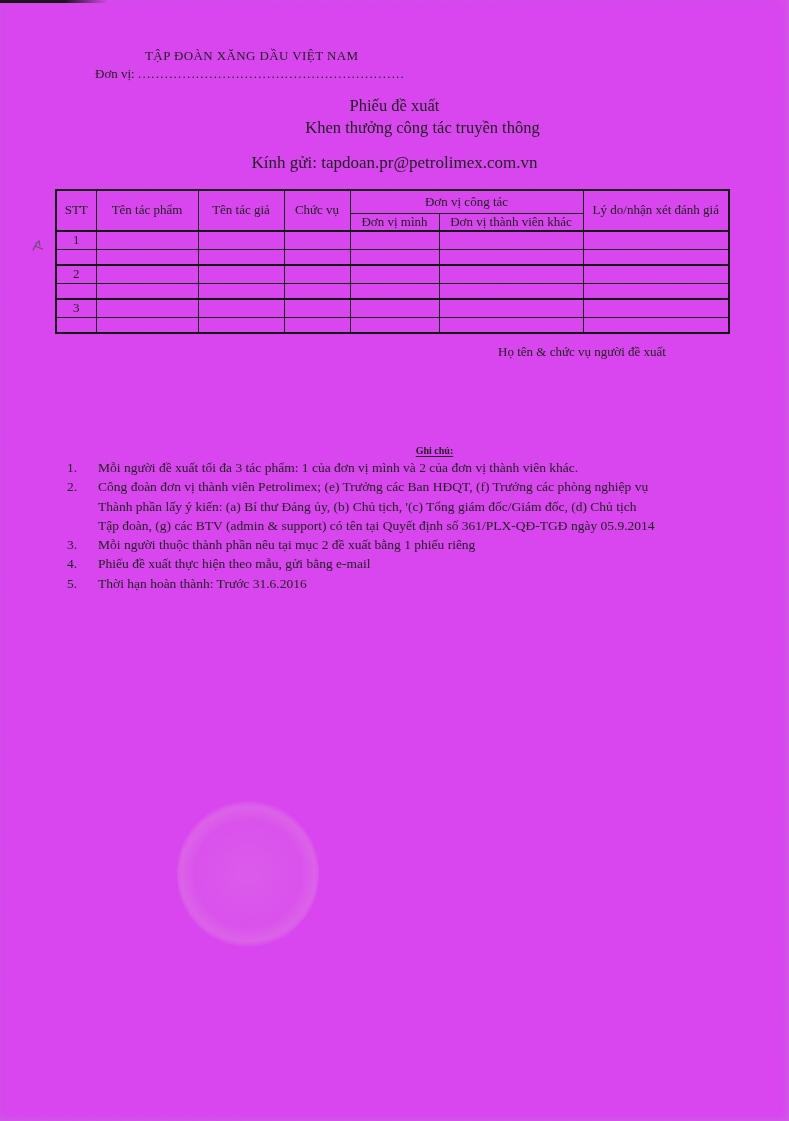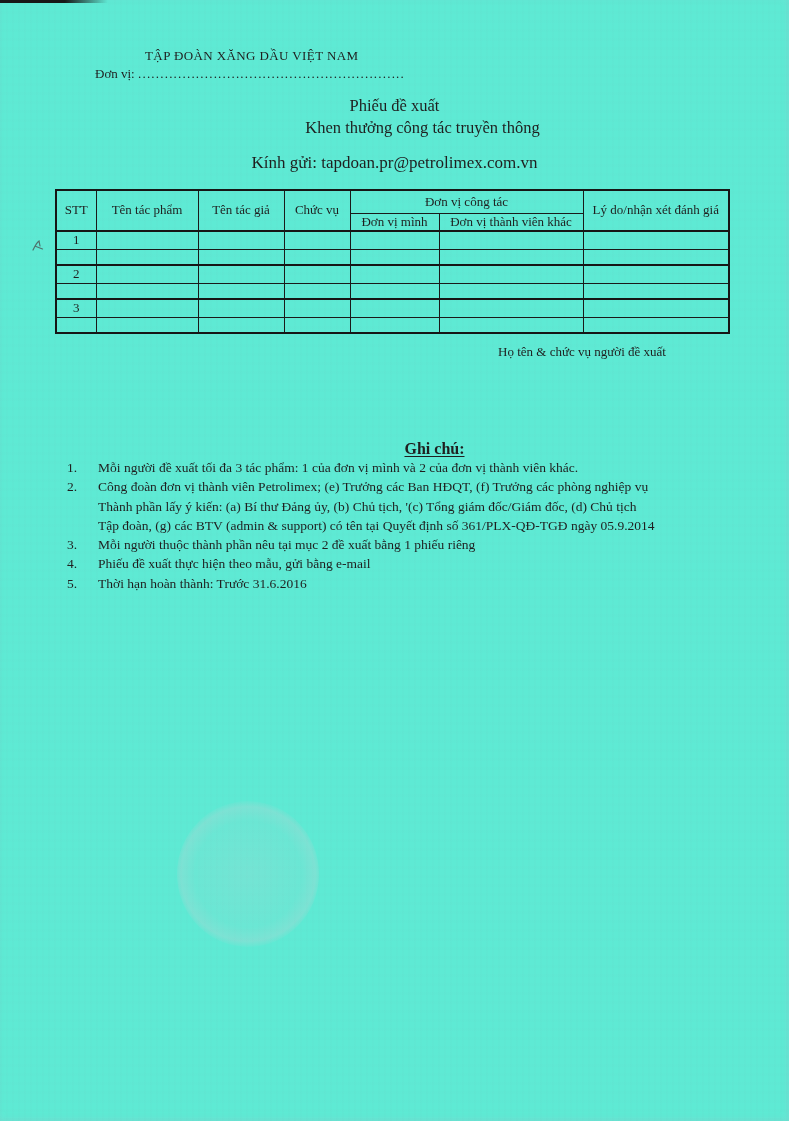--- a/index.html
+++ b/index.html
@@ -6,7 +6,7 @@
   .page {
     position:relative;
     width:789px; height:1121px;
-    background:#5eead4;
+    background:#d946ef;
     font-family:"Liberation Serif","DejaVu Serif",serif;
     color:#1f1f1f;
     overflow:hidden;

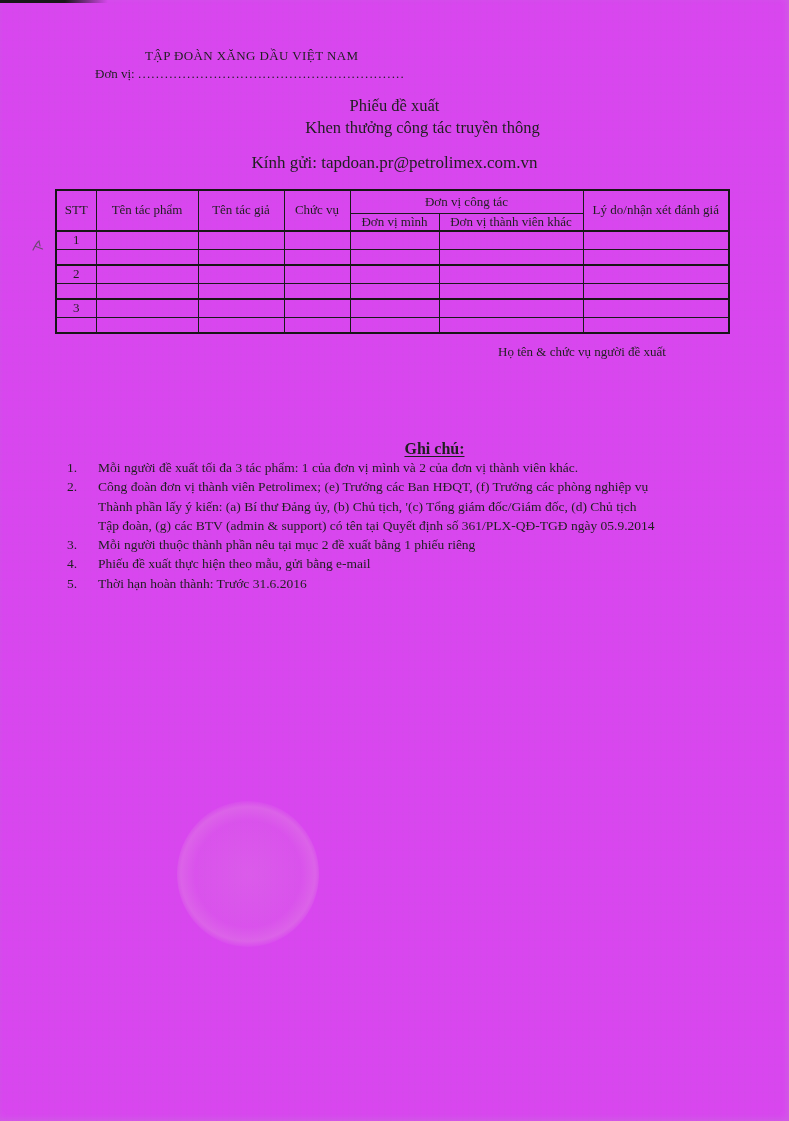--- a/index.html
+++ b/index.html
@@ -78,7 +78,7 @@
   }
 
   .notes-title-wrap { top:440px; padding-left:80px; box-sizing:border-box; }
-  .notes-title { font-size:16px; font-weight:bold; text-decoration:underline; text-underline-offset:2px; }
+  .notes-title { font-size:10px; font-weight:bold; text-decoration:underline; text-underline-offset:2px; }
 
   .notes-list {
     position:absolute; left:67px; top:458px; width:650px;

